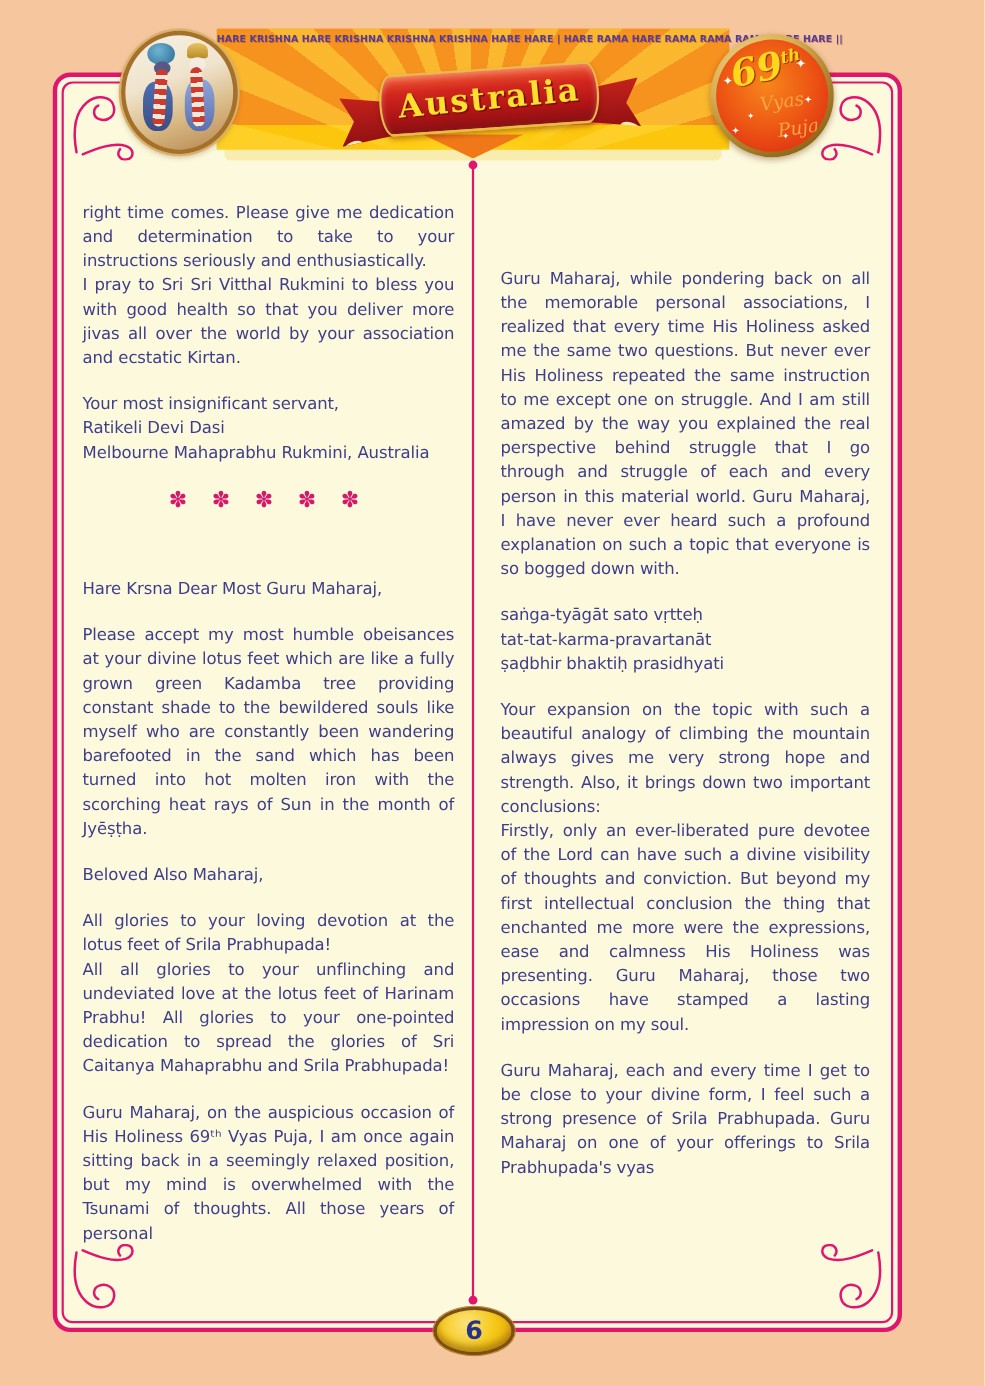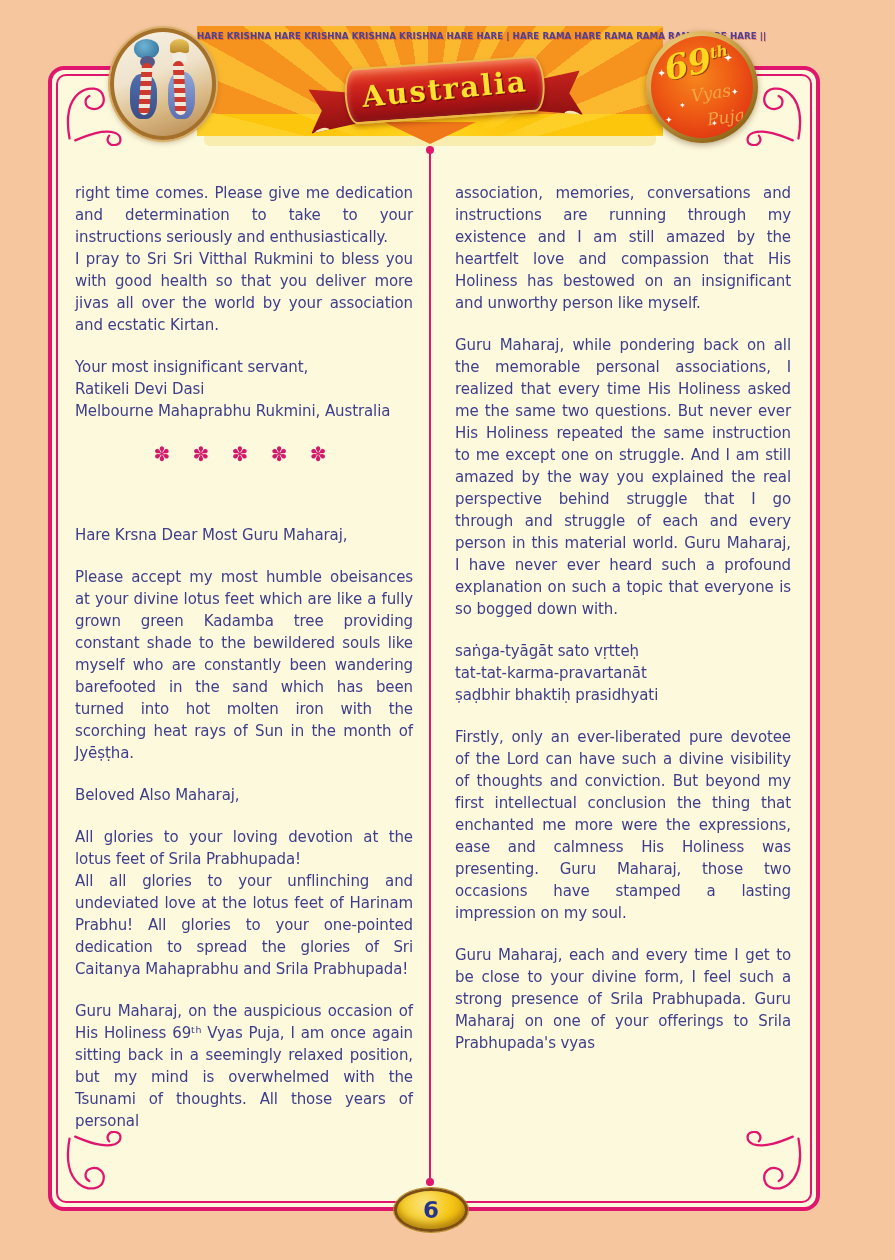--- a/index.html
+++ b/index.html
@@ -99,7 +99,7 @@
       border-radius:50%;background:#E0156E;}
   .divider::before{top:-4px;} .divider::after{bottom:-4px;}
 
-  .columns{position:absolute;left:75px;top:182px;width:716px;display:flex;z-index:2;}
+  .columns{position:absolute;left:75px;top:182px;width:716px;display:flex;z-index:2;align-items:center;}
   .col{width:338px;} .col.right{width:336px;margin-left:42px;}
   .col p{margin:0 0 20px;font-size:15px;line-height:22px;letter-spacing:-.1px;
       color:#3E3E8C;text-align:justify;}

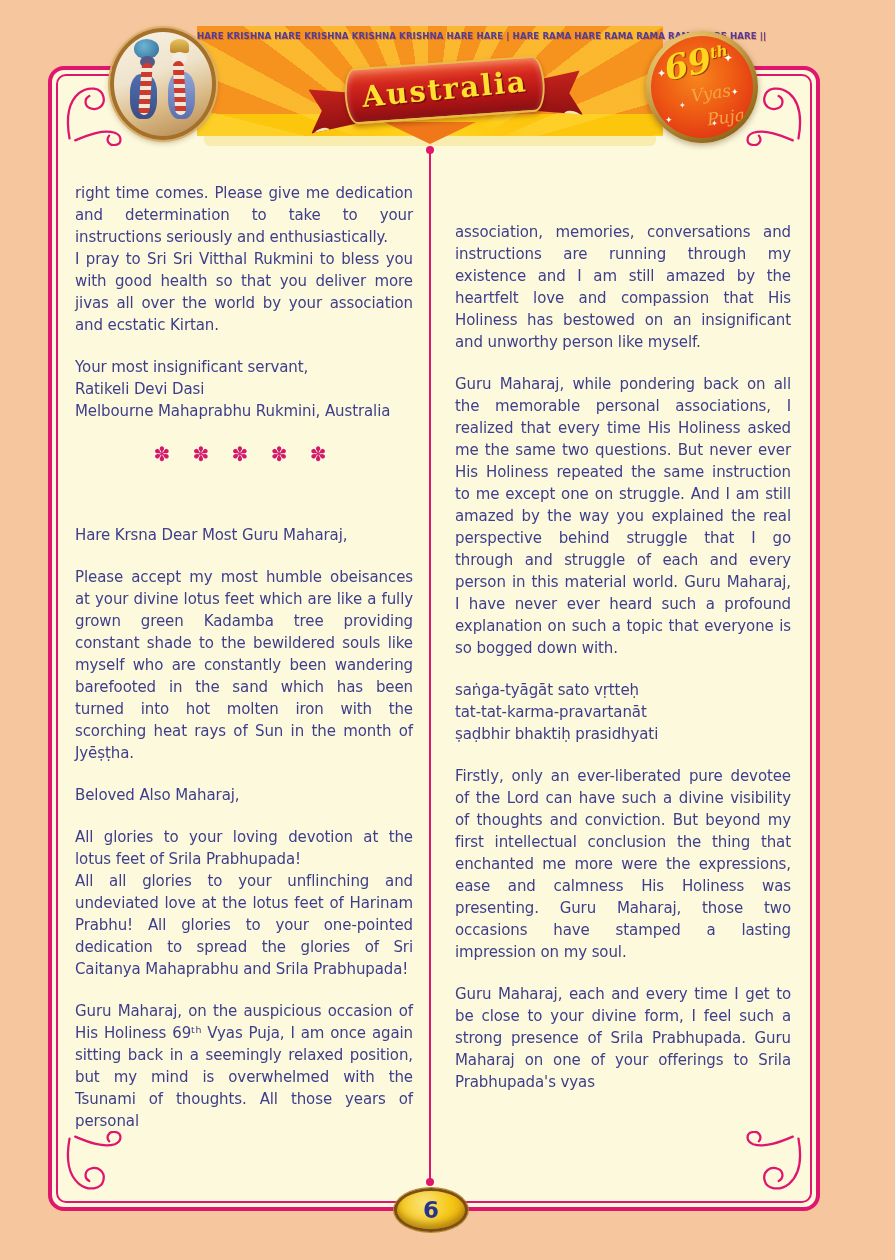--- a/index.html
+++ b/index.html
@@ -203,7 +203,6 @@
     <p>Guru Maharaj, on the auspicious occasion of His Holiness 69ᵗʰ Vyas Puja, I am once again sitting back in a seemingly relaxed position, but my mind is overwhelmed with the Tsunami of thoughts. All those years of personal</p>
   </div>
   <div class="col right">
-    <p>association, memories, conversations and instructions are running through my existence and I am still amazed by the heartfelt love and compassion that His Holiness has bestowed on an insignificant and unworthy person like myself.</p>
     <p>Guru Maharaj, while pondering back on all the memorable personal associations, I realized that every time His Holiness asked me the same two questions. But never ever His Holiness repeated the same instruction to me except one on struggle. And I am still amazed by the way you explained the real perspective behind struggle that I go through and struggle of each and every person in this material world. Guru Maharaj, I have never ever heard such a profound explanation on such a topic that everyone is so bogged down with.</p>
     <p class="plain tight">saṅga-tyāgāt sato vṛtteḥ</p>
     <p class="plain tight">tat-tat-karma-pravartanāt</p>

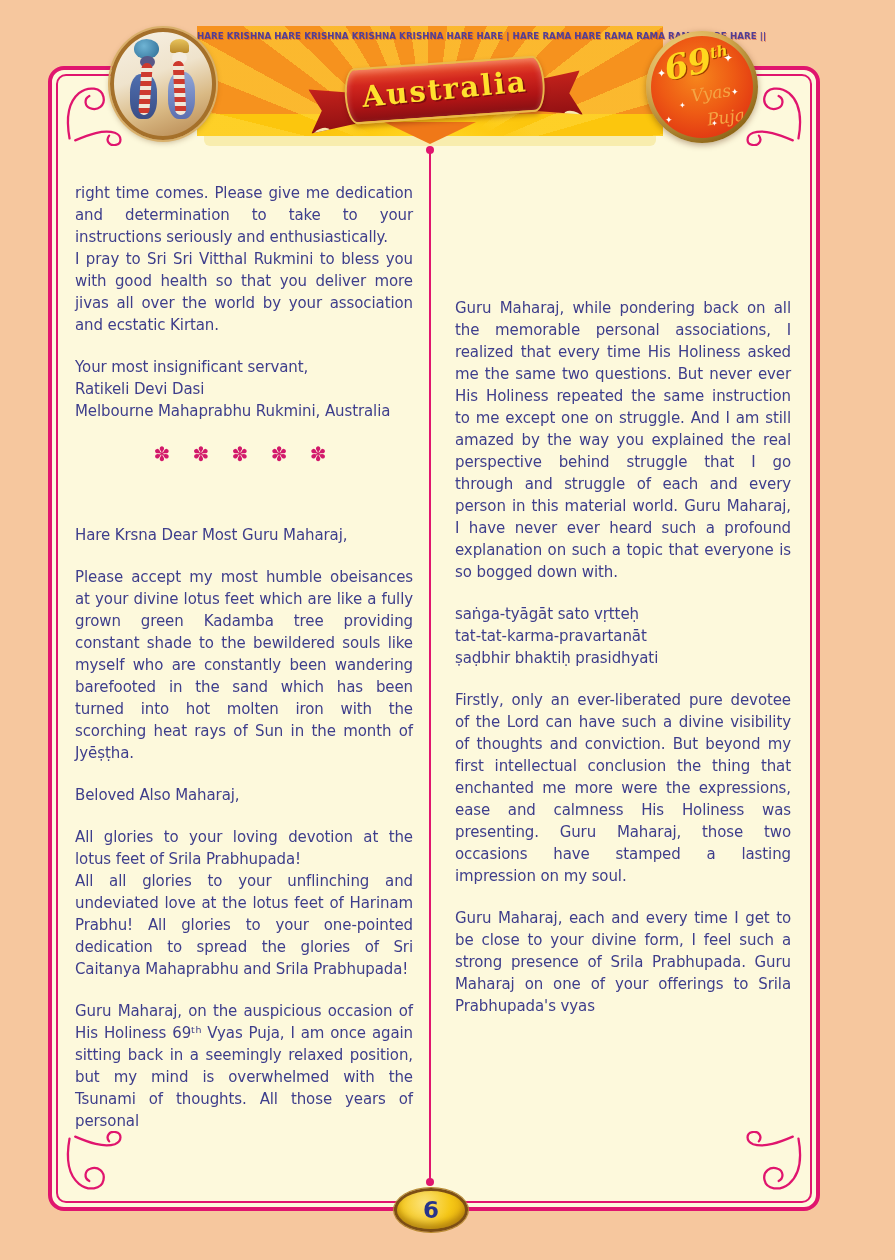--- a/index.html
+++ b/index.html
@@ -207,6 +207,7 @@
     <p class="plain tight">saṅga-tyāgāt sato vṛtteḥ</p>
     <p class="plain tight">tat-tat-karma-pravartanāt</p>
     <p class="plain">ṣaḍbhir bhaktiḥ prasidhyati</p>
+    <p class="tight">Your expansion on the topic with such a beautiful analogy of climbing the mountain always gives me very strong hope and strength. Also, it brings down two important conclusions:</p>
     <p>Firstly, only an ever-liberated pure devotee of the Lord can have such a divine visibility of thoughts and conviction. But beyond my first intellectual conclusion the thing that enchanted me more were the expressions, ease and calmness His Holiness was presenting. Guru Maharaj, those two occasions have stamped a lasting impression on my soul.</p>
     <p>Guru Maharaj, each and every time I get to be close to your divine form, I feel such a strong presence of Srila Prabhupada. Guru Maharaj on one of your offerings to Srila Prabhupada's vyas</p>
   </div>

